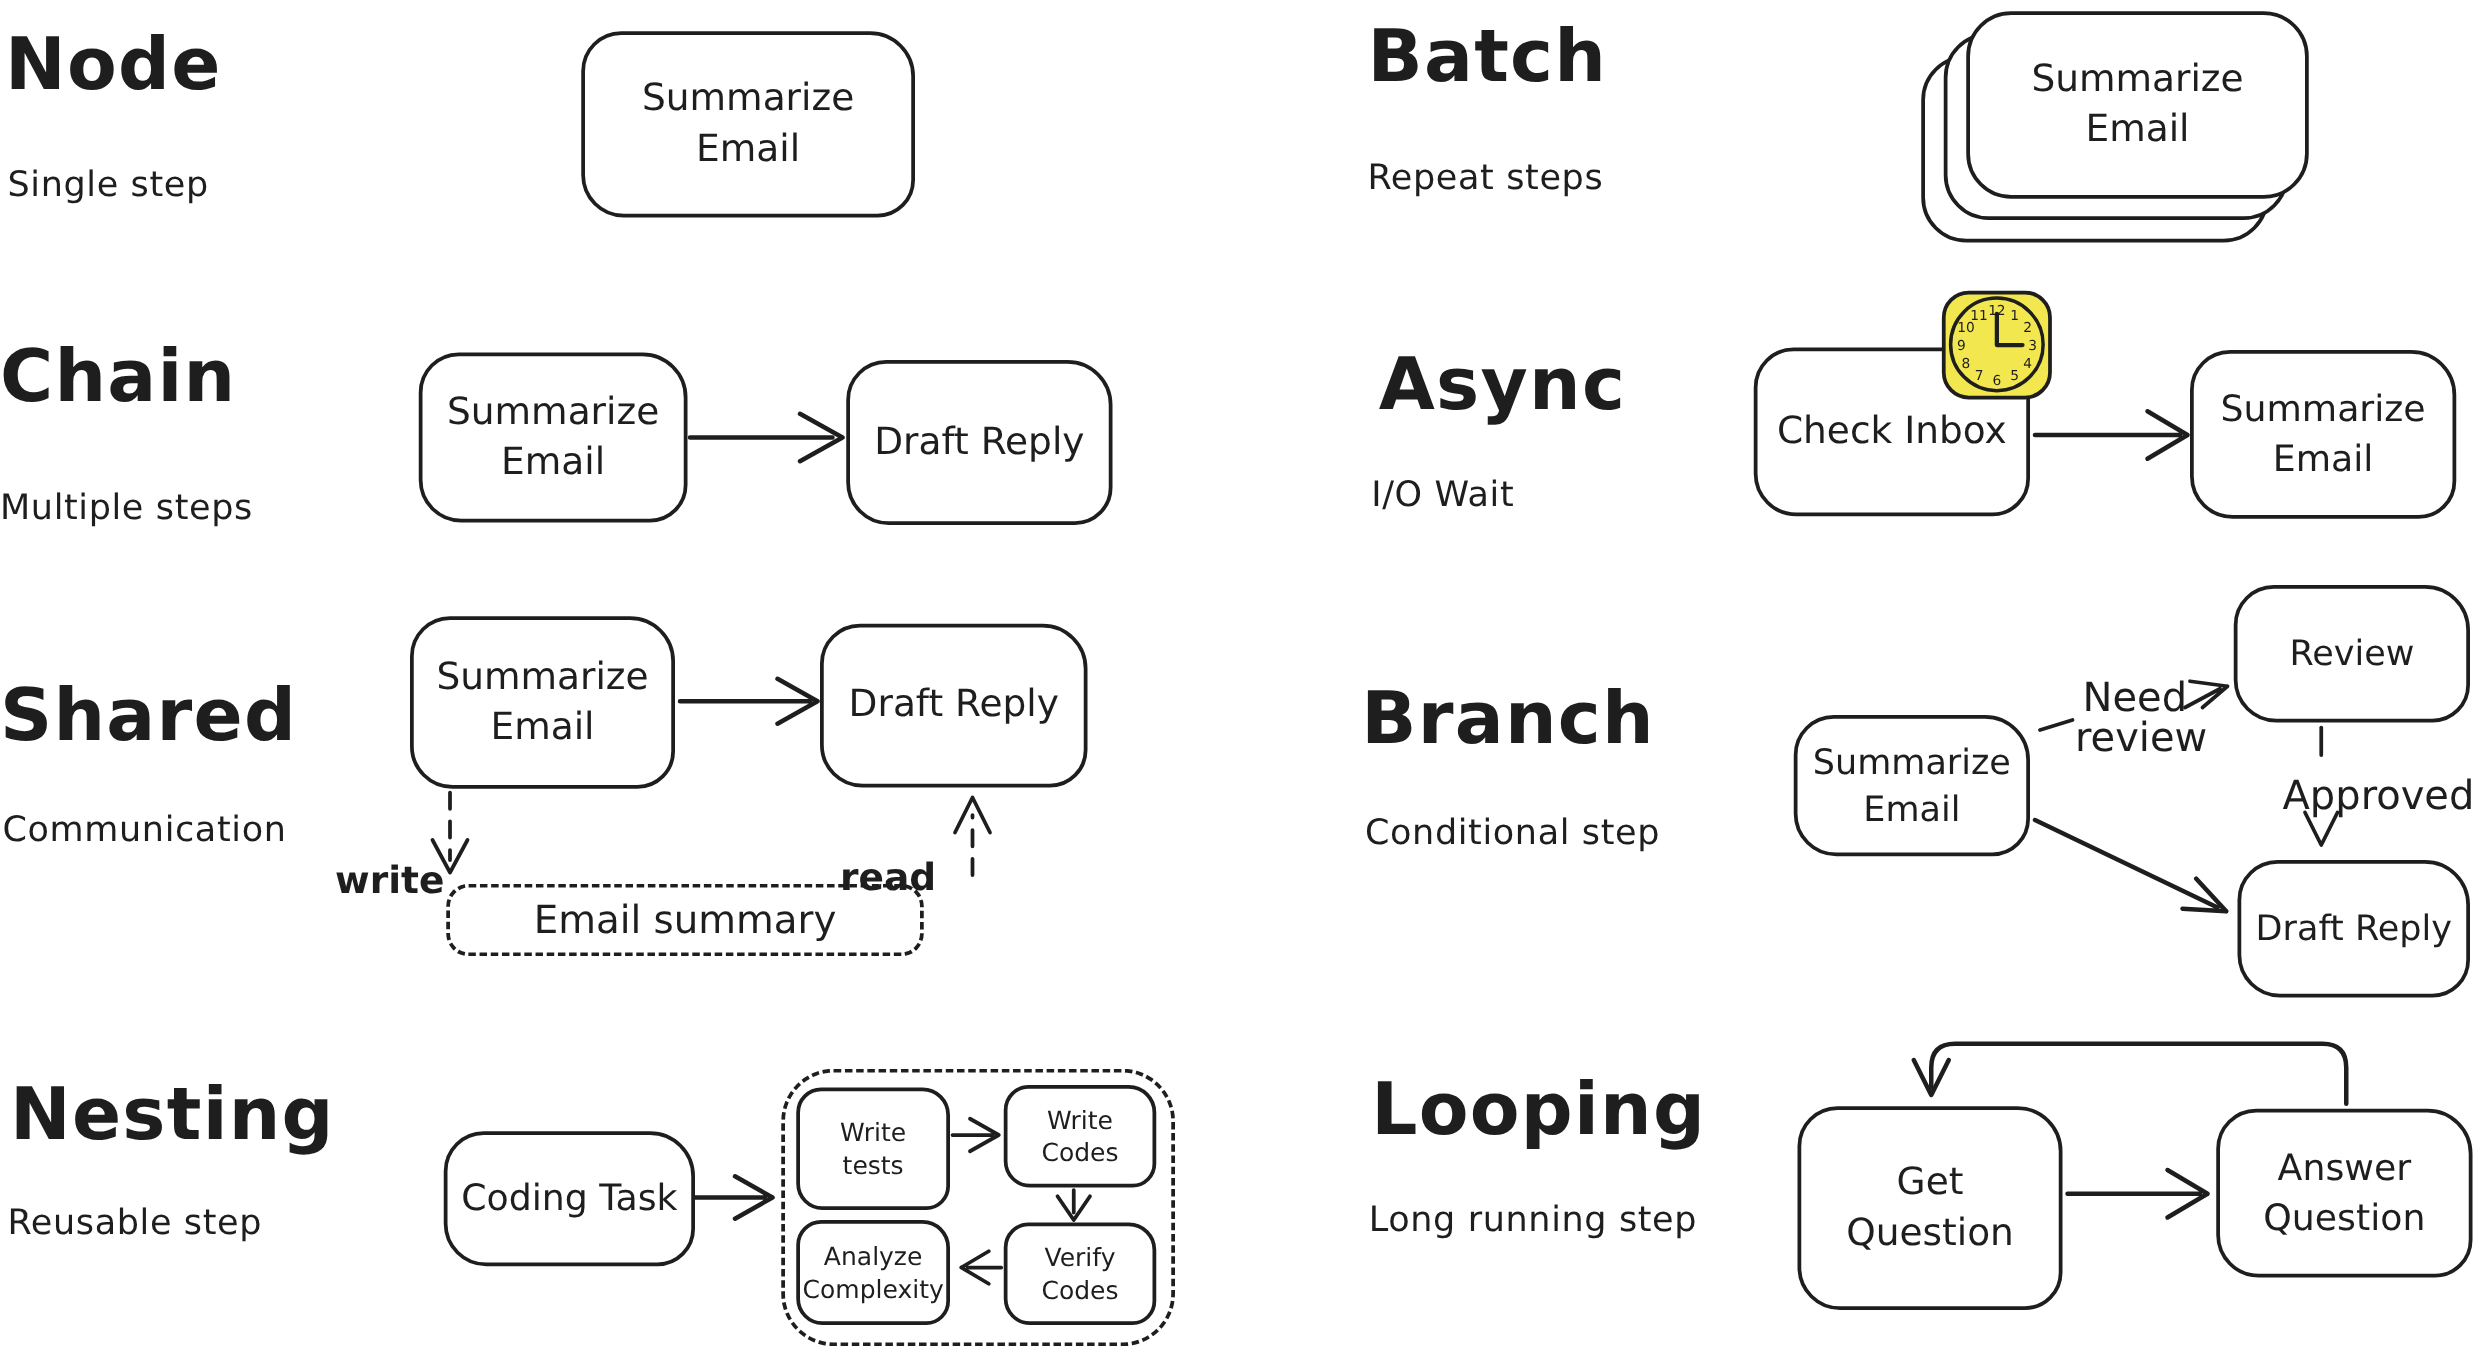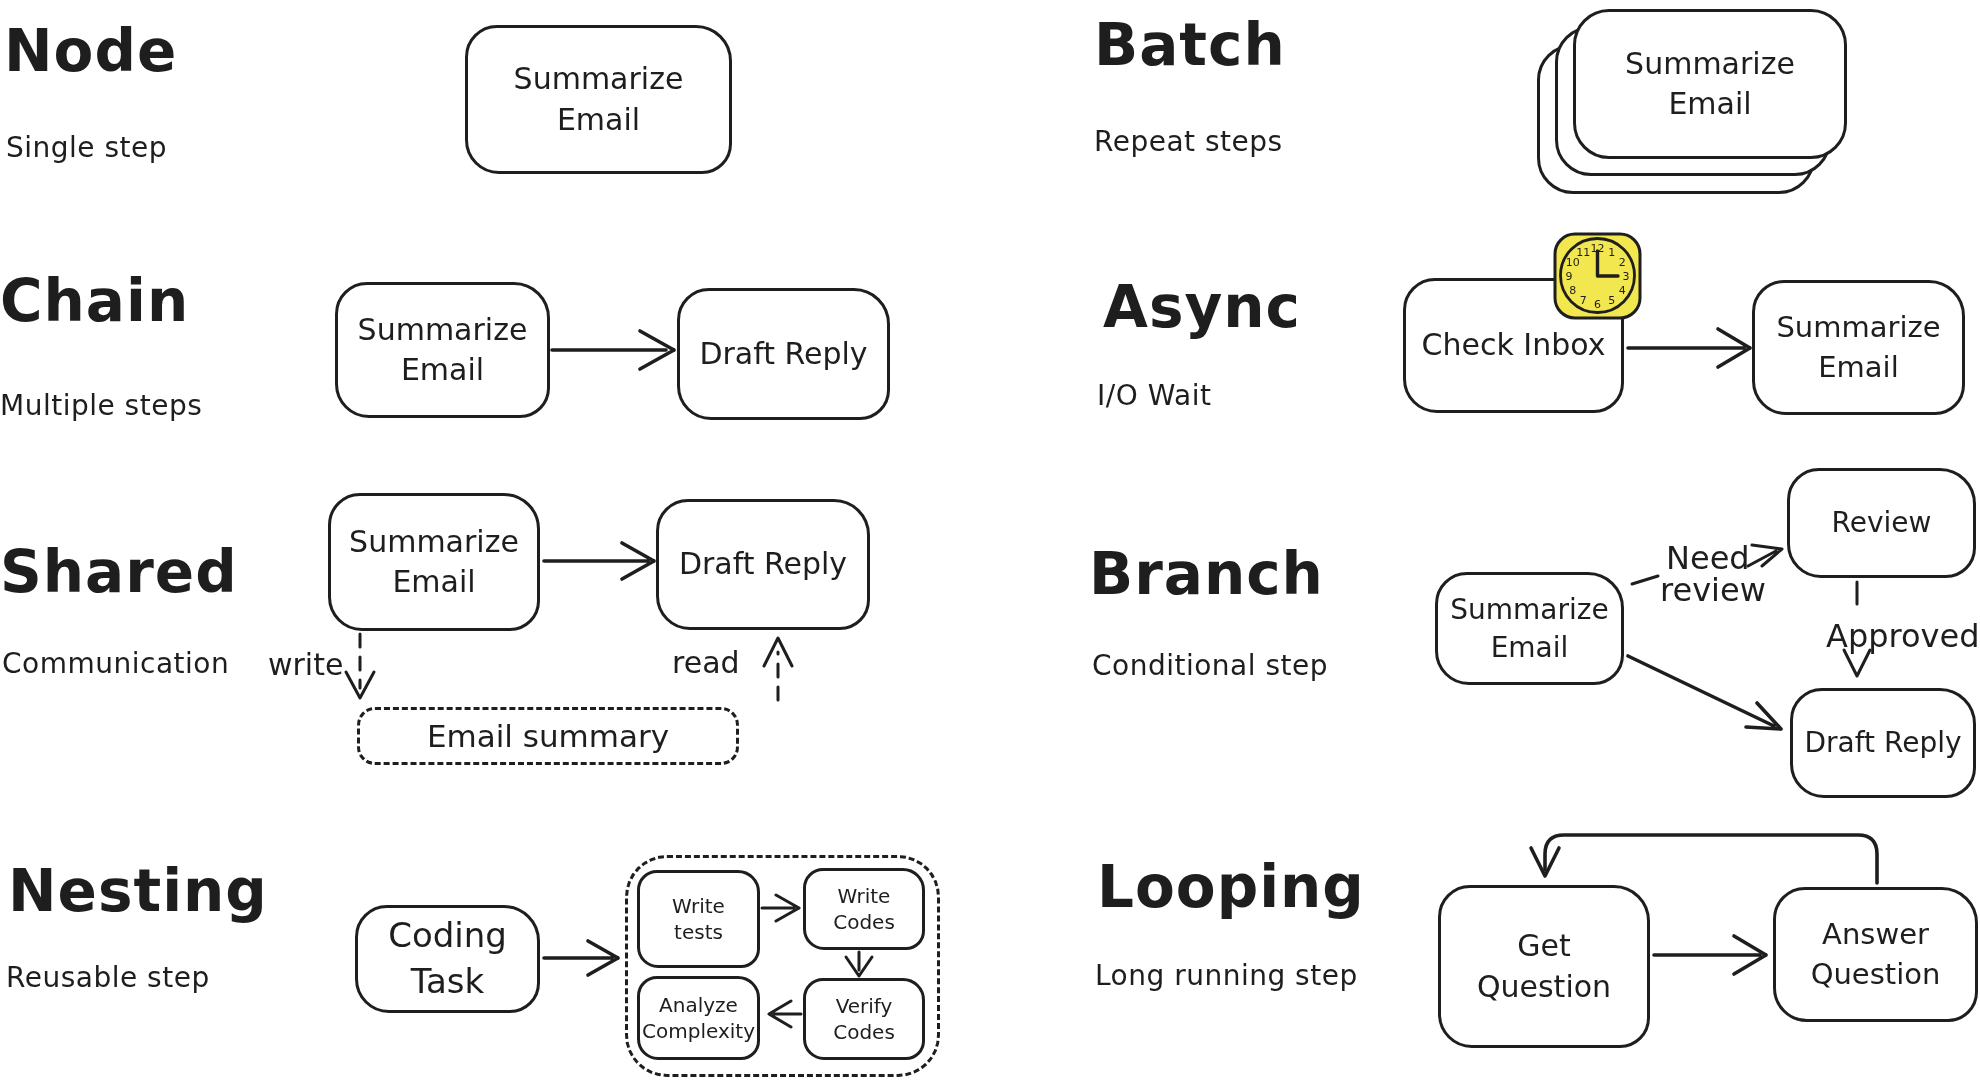--- a/index.html
+++ b/index.html
@@ -47,8 +47,8 @@
     font-size:31px;font-weight:500;box-sizing:border-box;
   }
   .hand-label{
-    position:absolute;z-index:3;font-size:30px;font-weight:400;
-    line-height:1;white-space:nowrap;
+    position:absolute;z-index:3;font-size:30px;font-weight:700;
+    line-height:1;white-space:nowrap;margin-top:40px;
   }
   .edge-label{
     position:absolute;z-index:3;font-size:32px;font-weight:500;

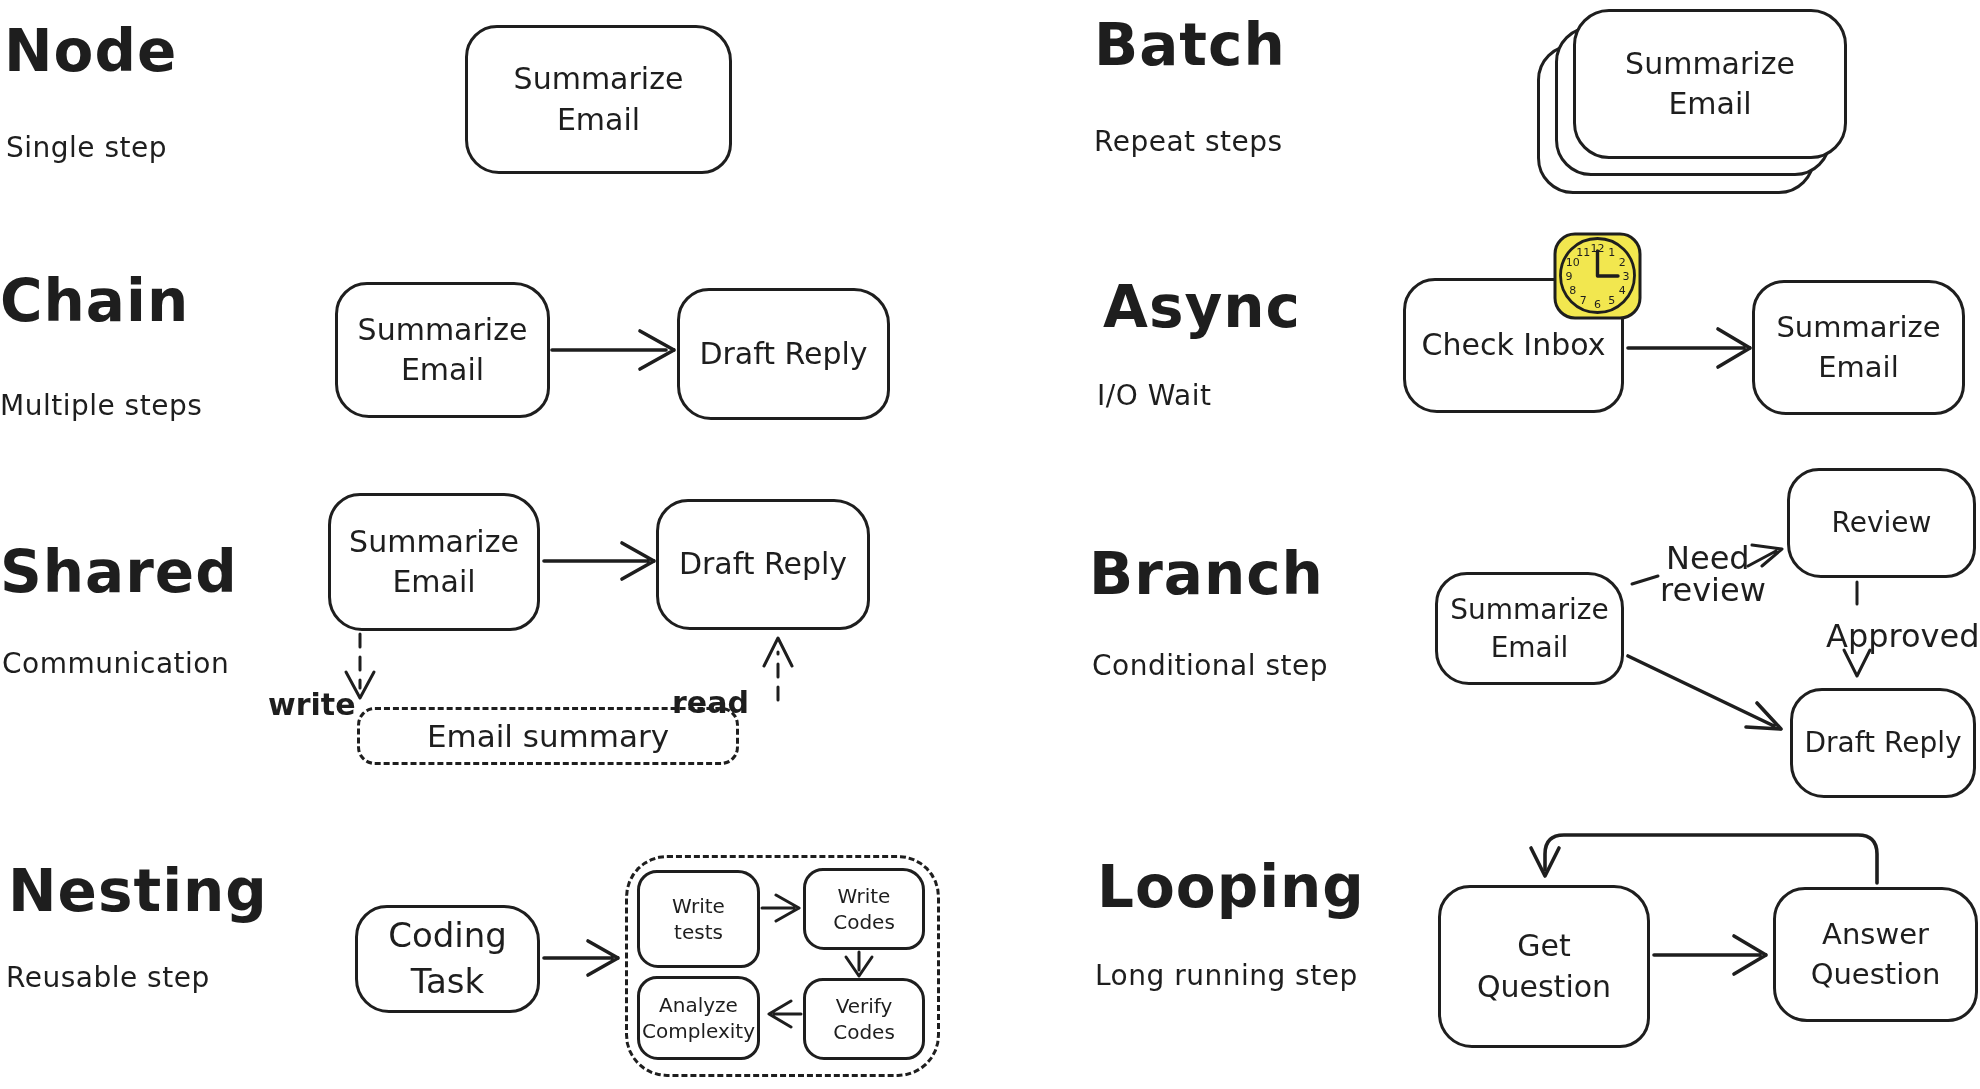--- a/index.html
+++ b/index.html
@@ -120,7 +120,7 @@
 
   <div class="title" style="left:8px;top:862px">Nesting</div>
   <div class="subtitle" style="left:6px;top:964px">Reusable step</div>
-  <div class="box" style="left:355px;top:905px;width:185px;height:108px;font-size:34px">Coding Task</div>
+  <div class="box" style="left:355px;top:905px;width:201px;height:108px;font-size:29px">Coding Task</div>
   <div class="dashed-container" style="left:625px;top:855px;width:315px;height:222px"></div>
   <div class="box small" style="left:637px;top:870px;width:123px;height:98px">Write tests</div>
   <div class="box small" style="left:637px;top:976px;width:123px;height:84px">Analyze Complexity</div>

